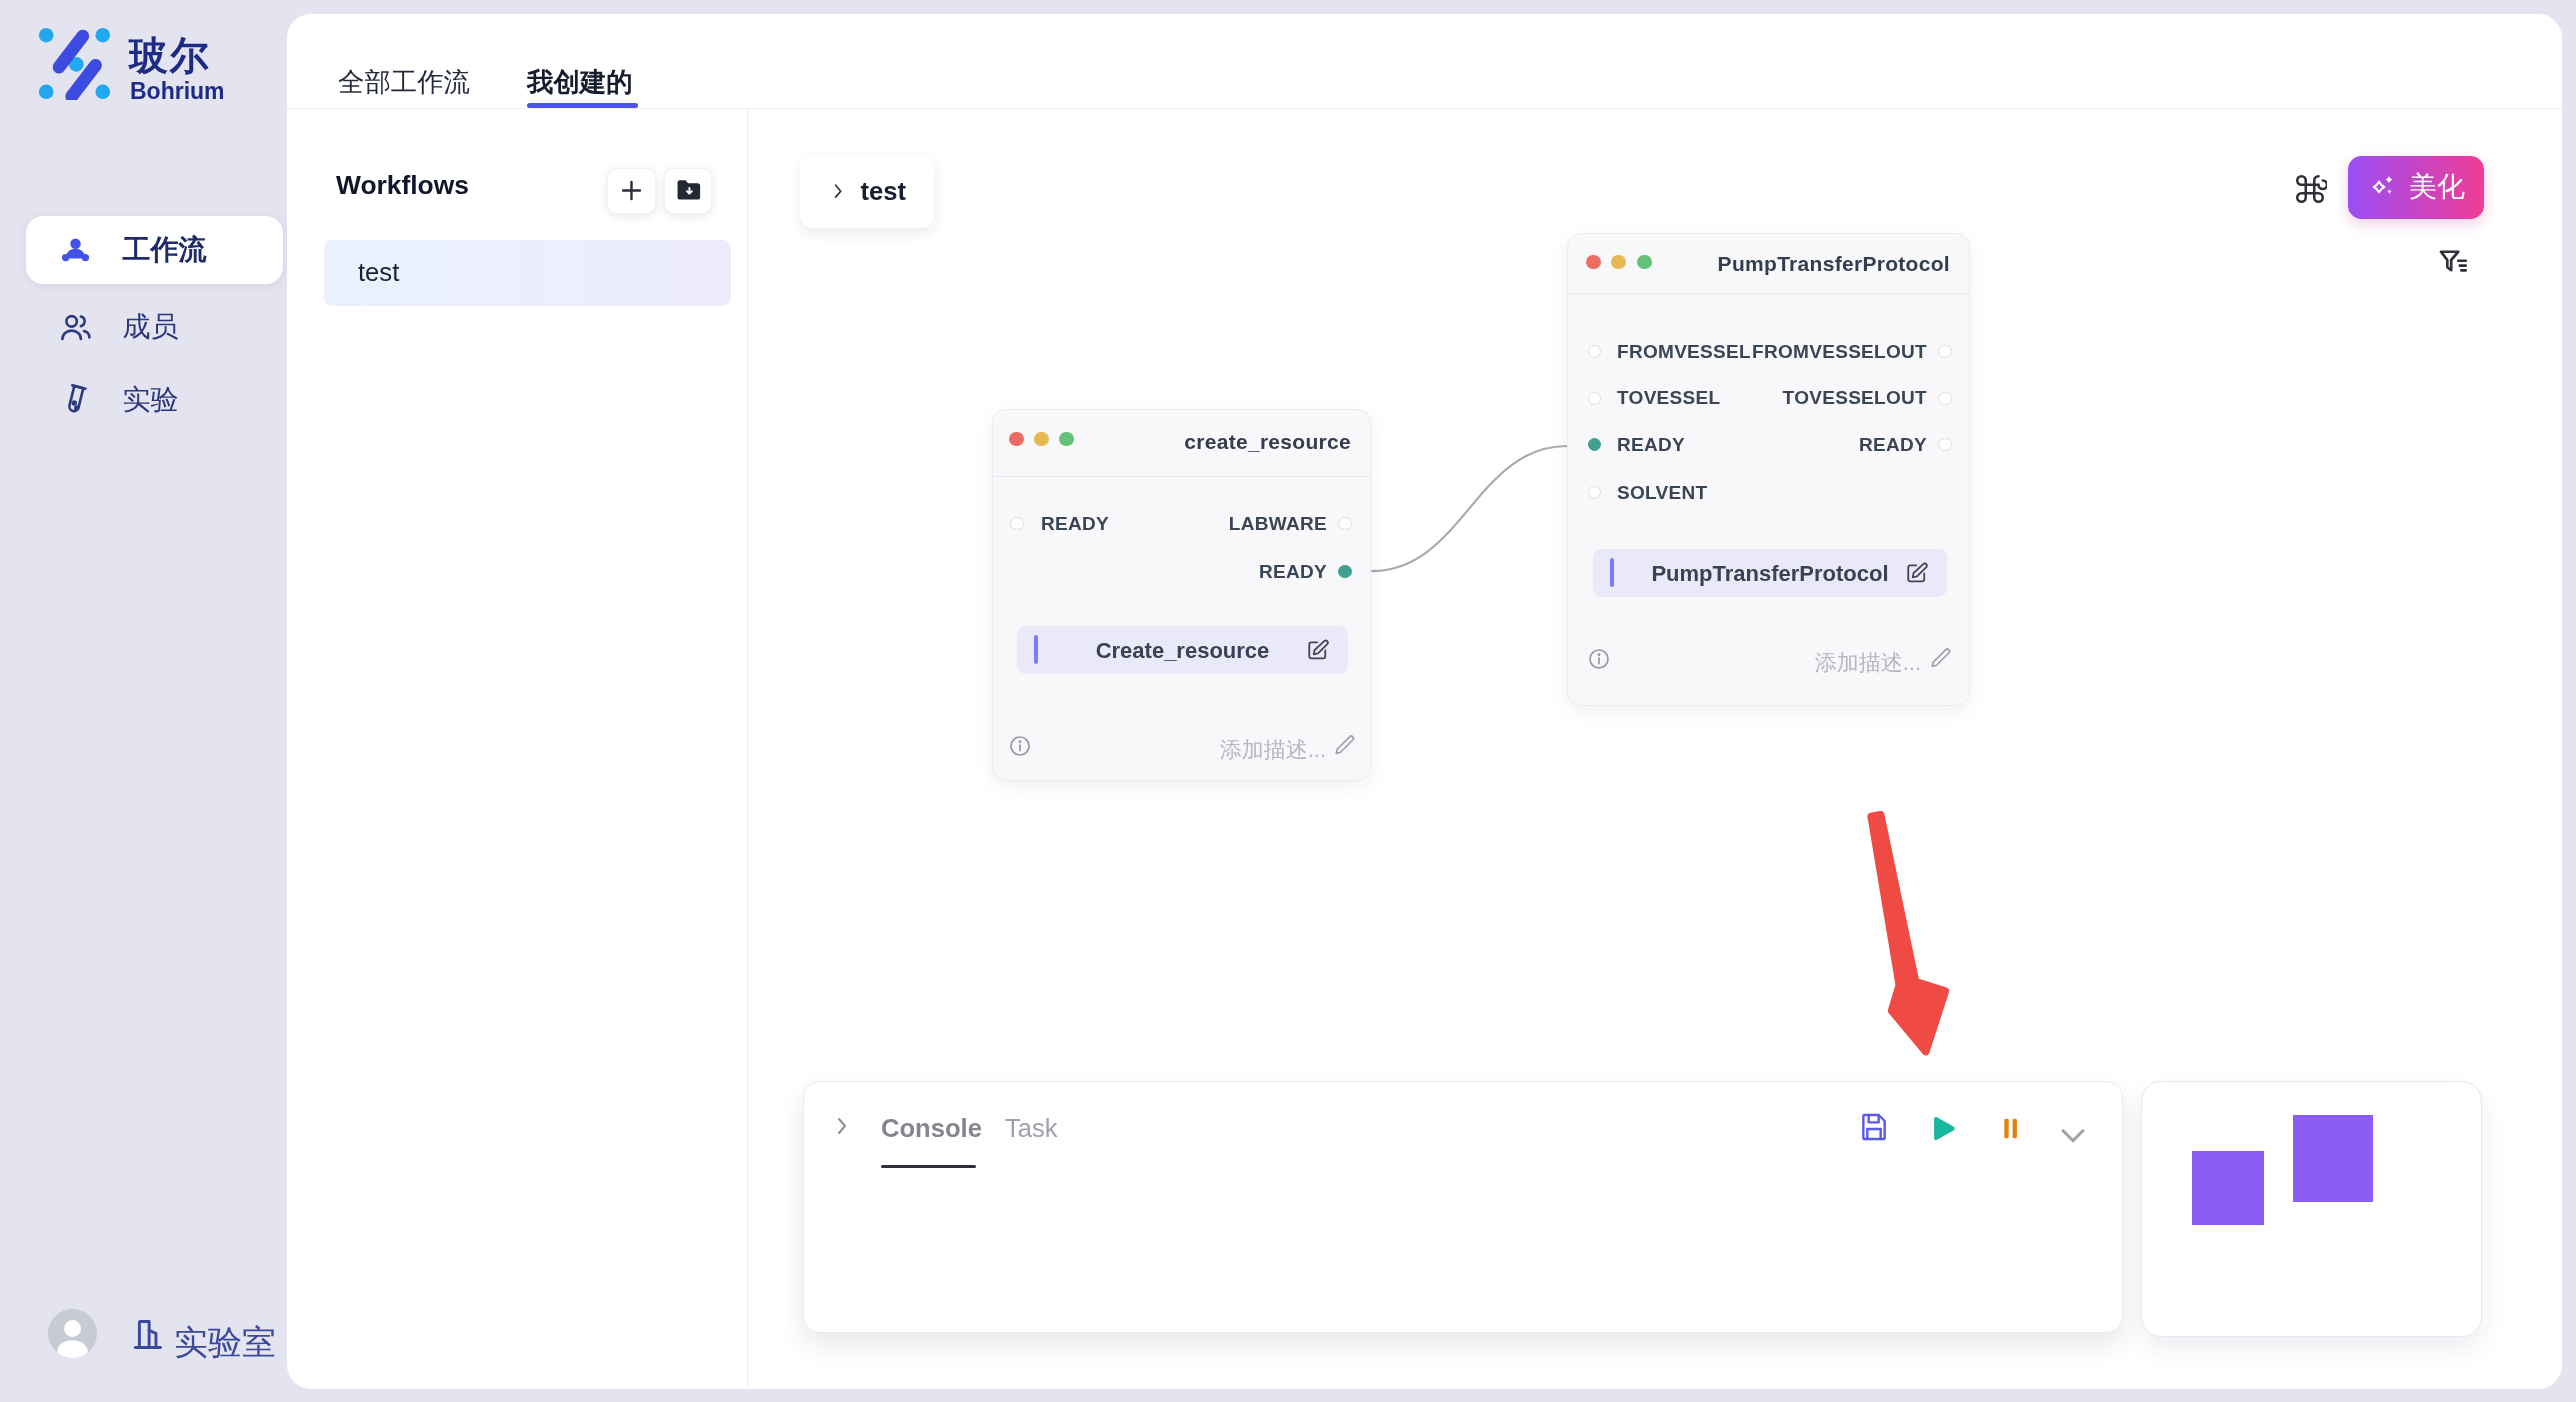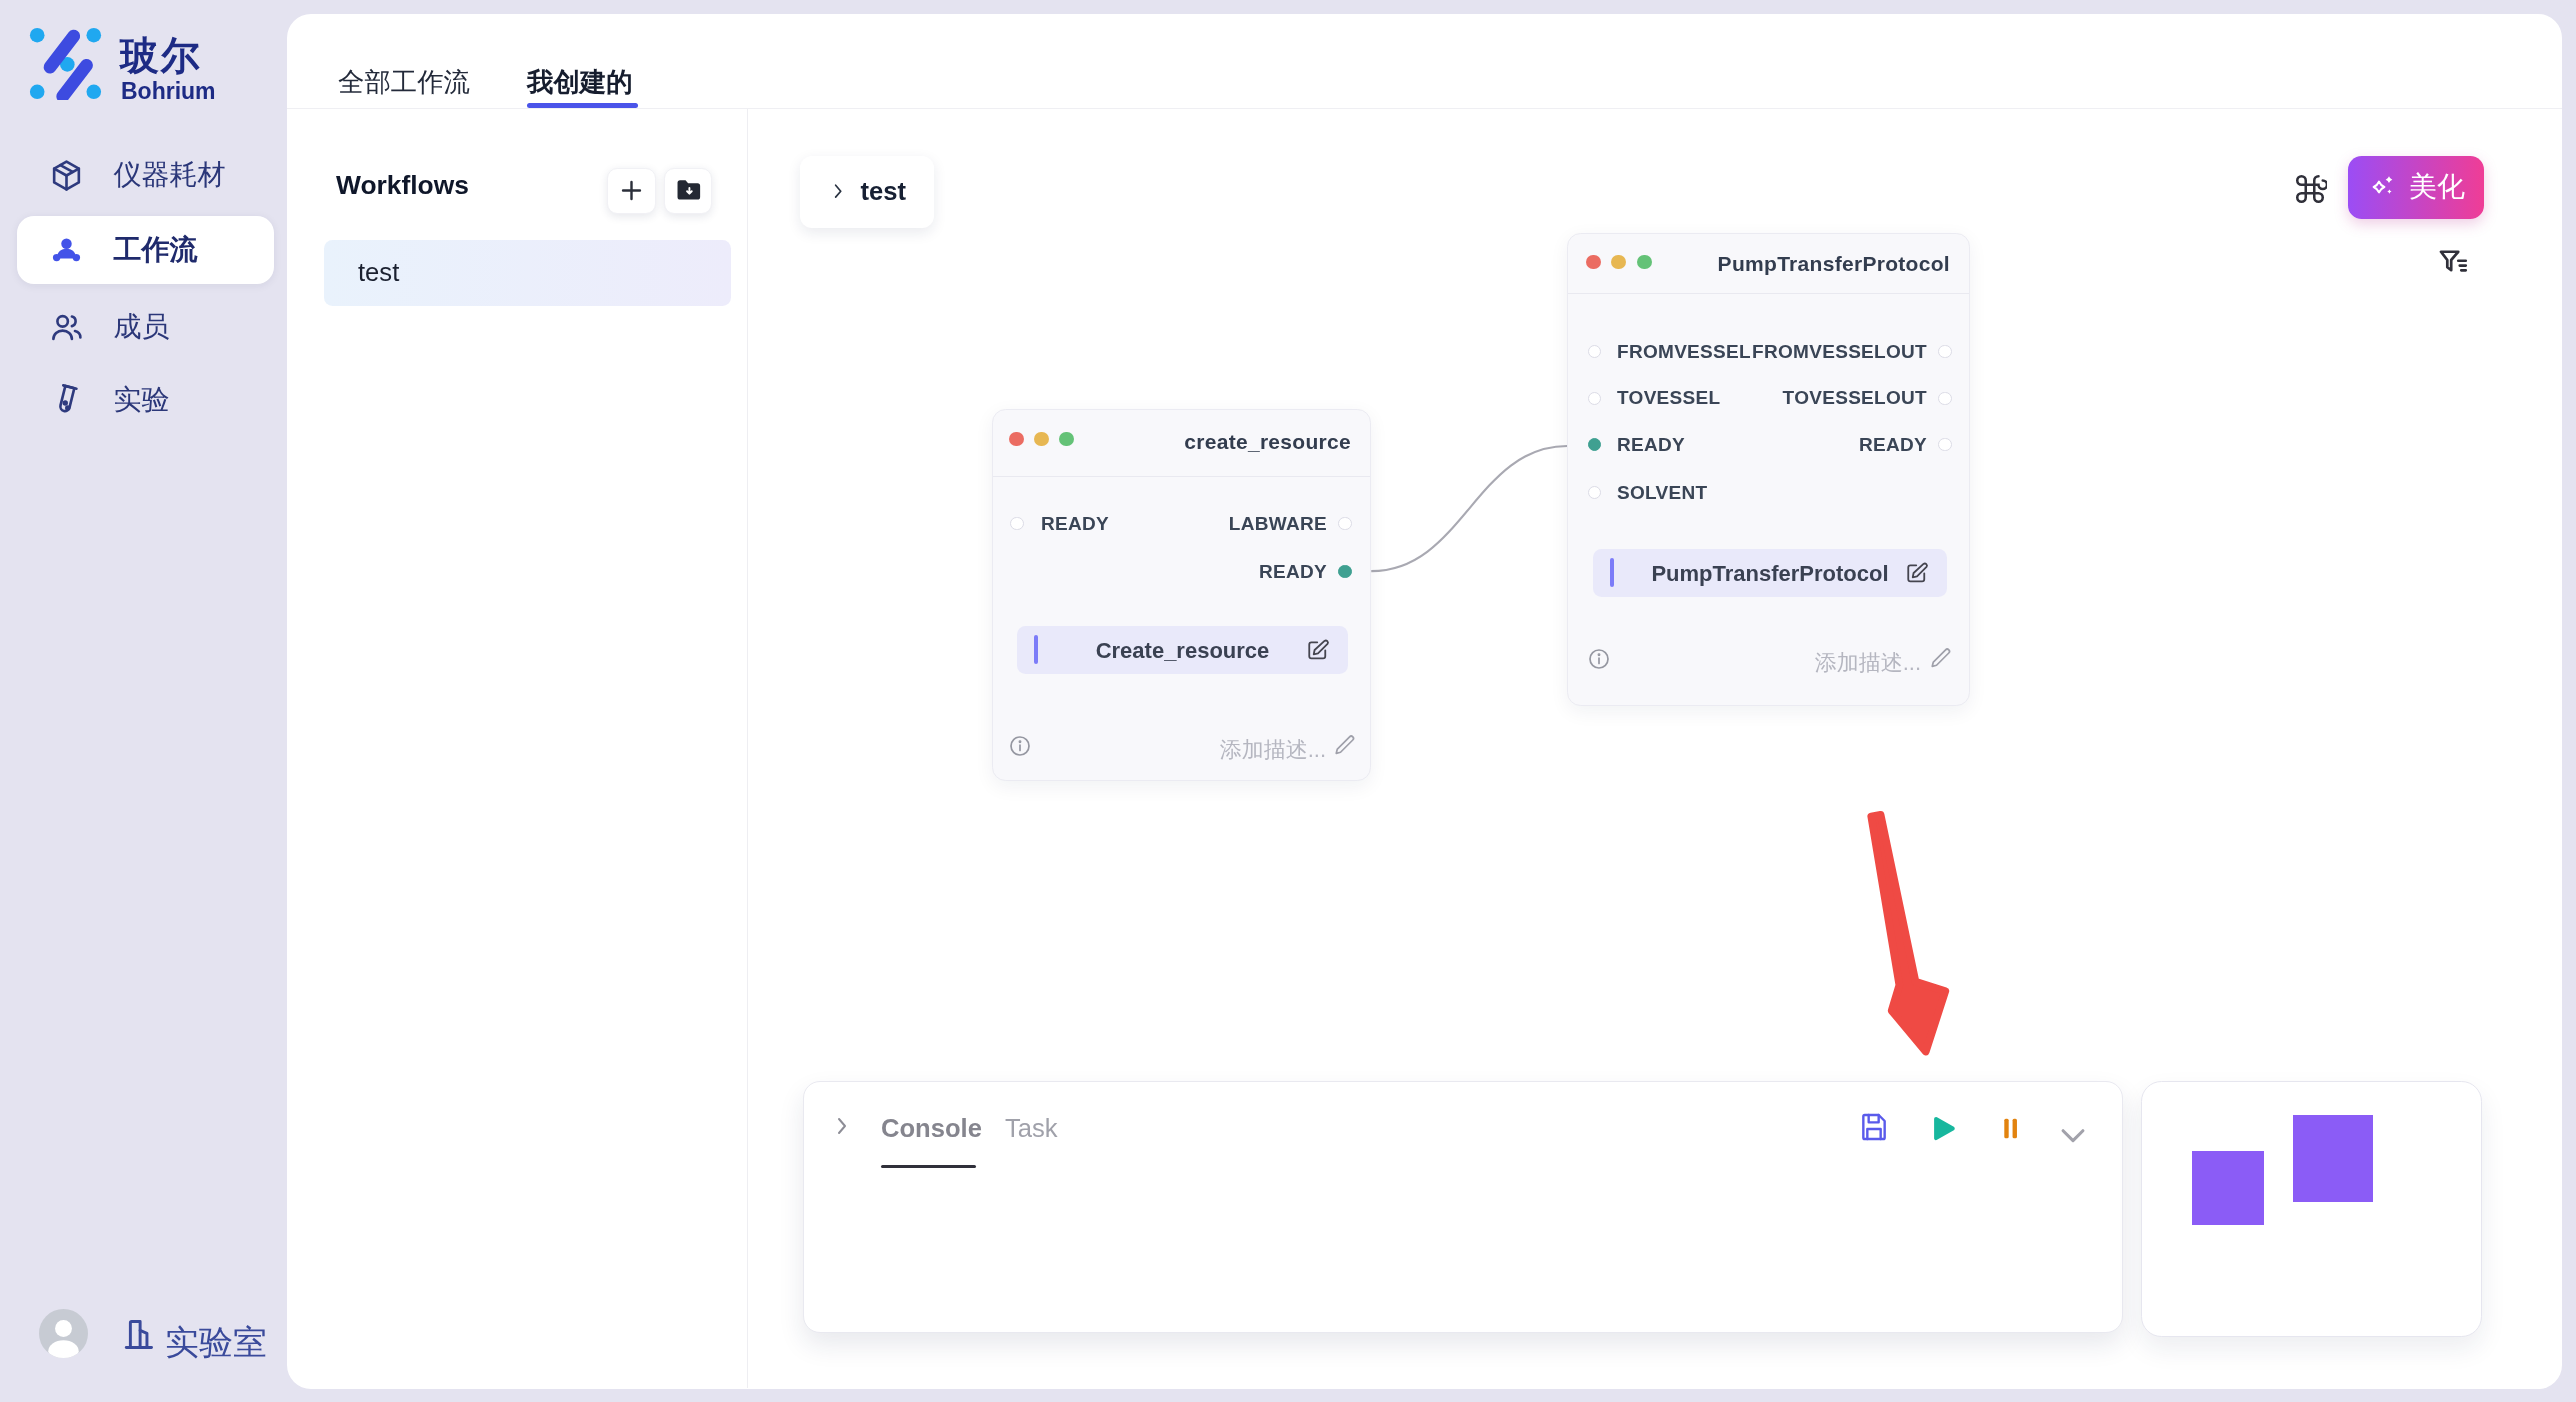--- a/index.html
+++ b/index.html
@@ -8,7 +8,7 @@
   .abs { position:absolute; }
 
   
-  .sidebar { position:absolute; left:3px; top:0; width:285px; height:1402px; }
+  .sidebar { position:absolute; left:12px; top:0; width:285px; height:1402px; }
   .brand-cn { position:absolute; left:117px; top:29px; font-size:39px; font-weight:700; color:#1D2B85; letter-spacing:1.7px; }
   .brand-en { position:absolute; left:118px; top:78px; font-size:23px; font-weight:700; color:#1D2B85; }
   .nav-item { position:absolute; left:13.6px; width:257px; height:68px; display:flex; align-items:center; cursor:pointer; }

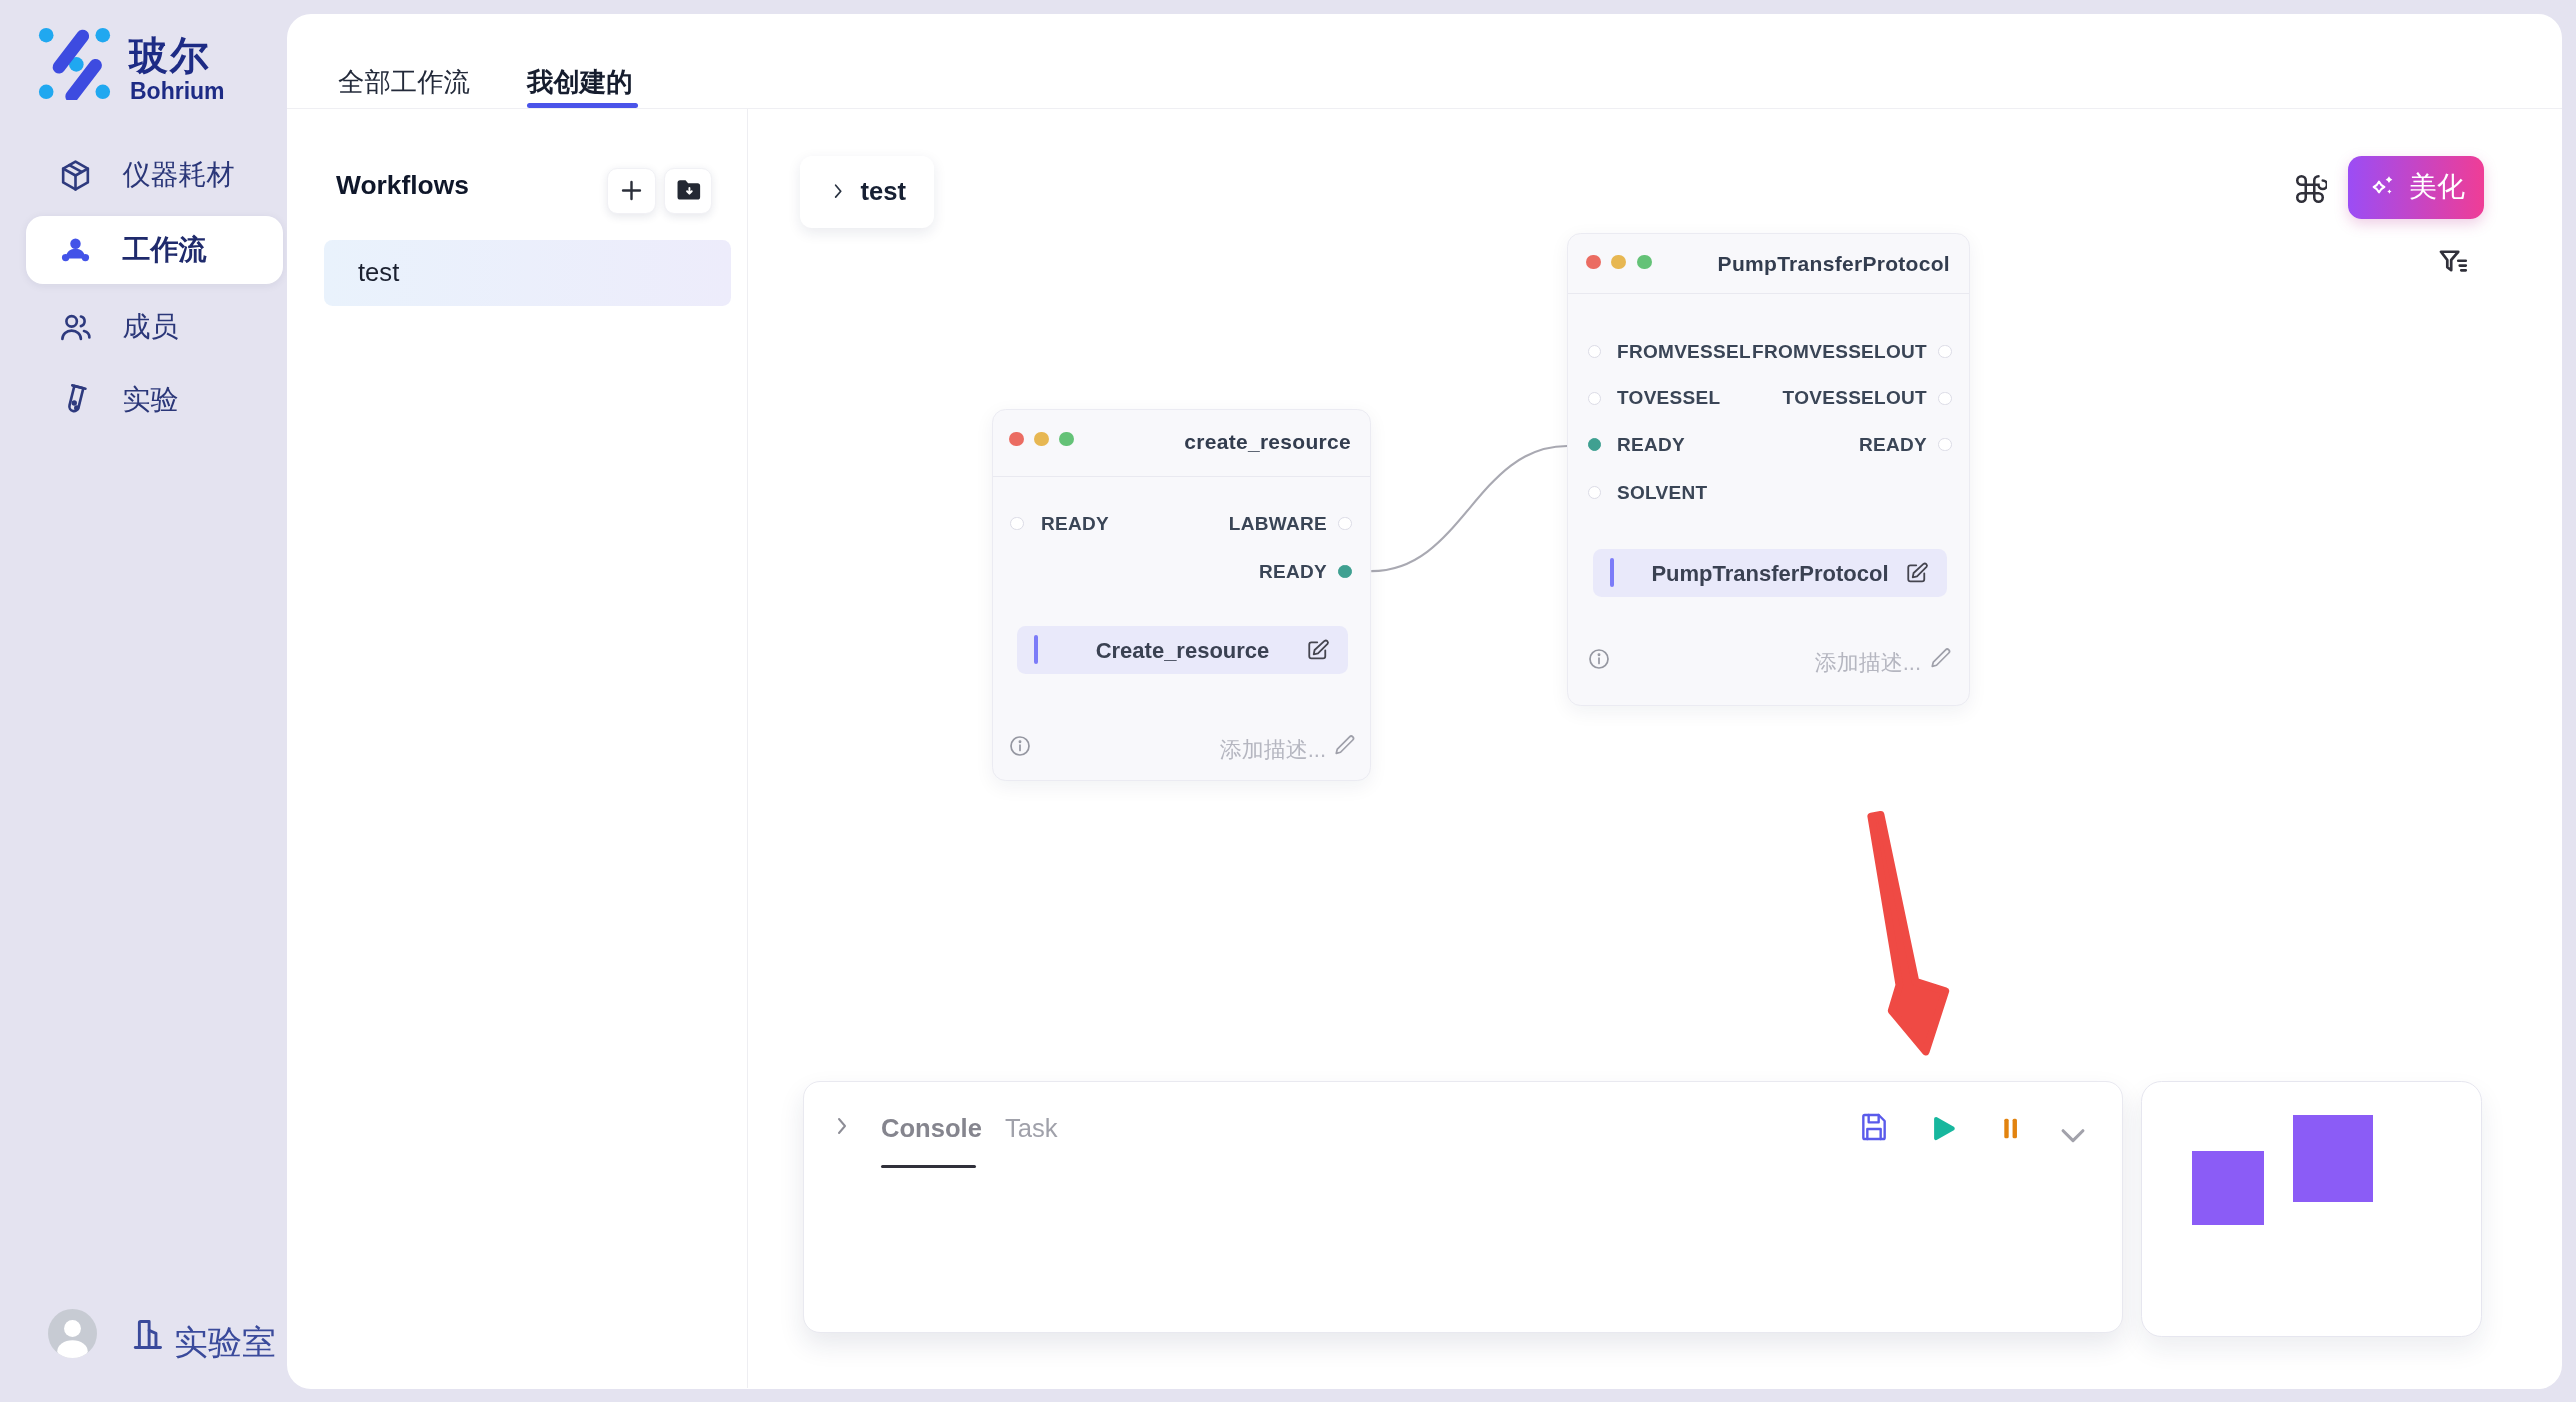--- a/index.html
+++ b/index.html
@@ -83,15 +83,6 @@
   <div class="brand-cn">玻尔</div>
   <div class="brand-en">Bohrium</div>
 
-  <div class="nav-item" style="top:141px;">
-    <svg class="nav-ic" viewBox="0 0 24 24" fill="none" stroke="#2E3A7E" stroke-width="1.7" stroke-linejoin="round" stroke-linecap="round">
-      <path d="M12 3l8 4.5v9L12 21l-8-4.5v-9L12 3z"></path>
-        <path d="M4 7.5l8 4.5 8-4.5"></path>
-        <path d="M12 12v9"></path>
-        <path d="M8 5.3l8 4.4"></path>
-    </svg>
-    <span class="nav-lb">仪器耗材</span>
-  </div>
 
   <div class="nav-item active" style="top:216px;">
     <svg class="nav-ic" viewBox="0 0 24 24" fill="#4353E8">

